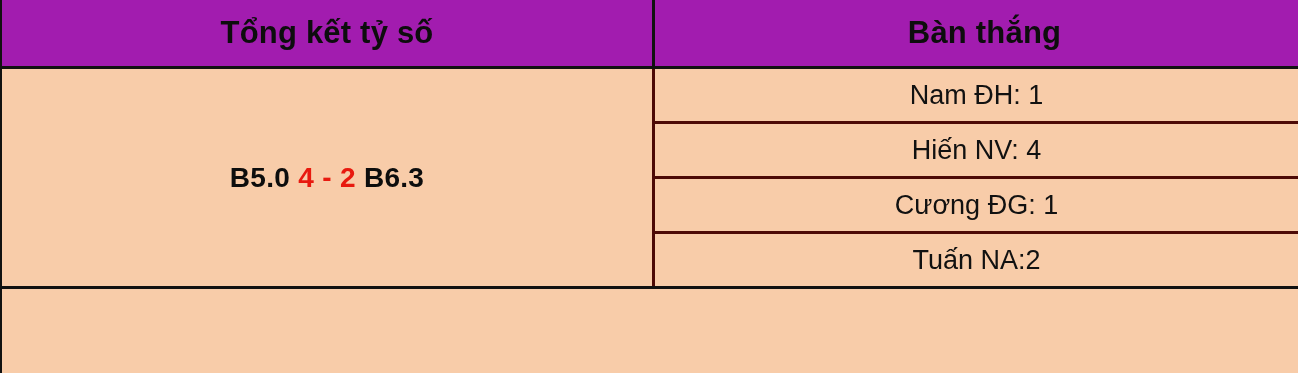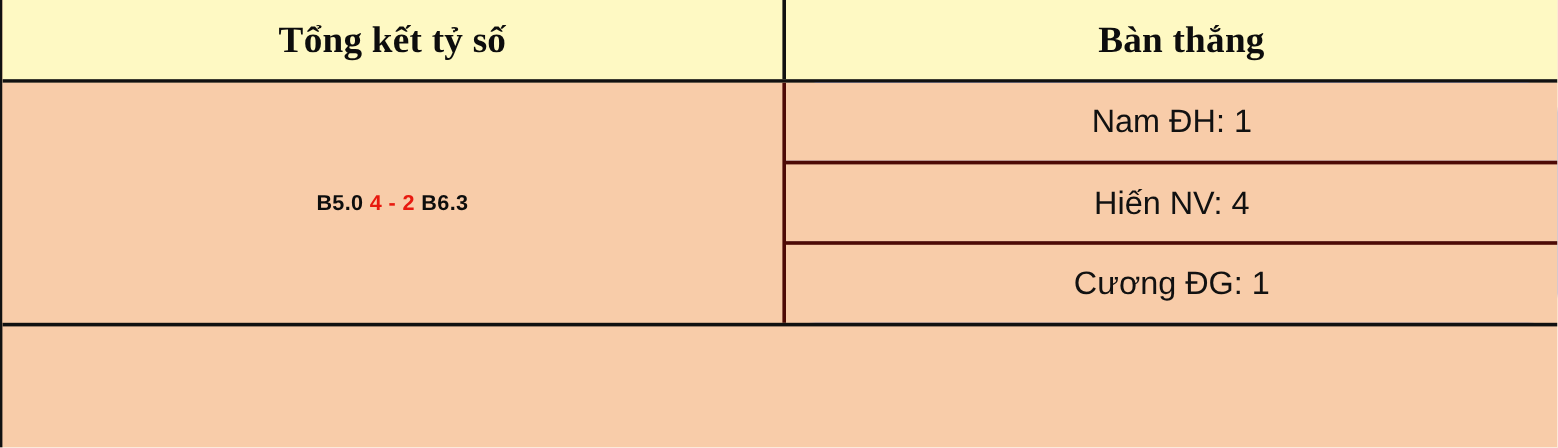--- a/index.html
+++ b/index.html
@@ -27,9 +27,8 @@
     display: flex;
     height: 66px;
     flex: 0 0 66px;
-    background: #fef9c3;
+    background: #a21caf;
     border-bottom: 3px solid #111111;
-    font-family: Liberation Serif, serif;
   }
   .header-cell {
     display: flex;

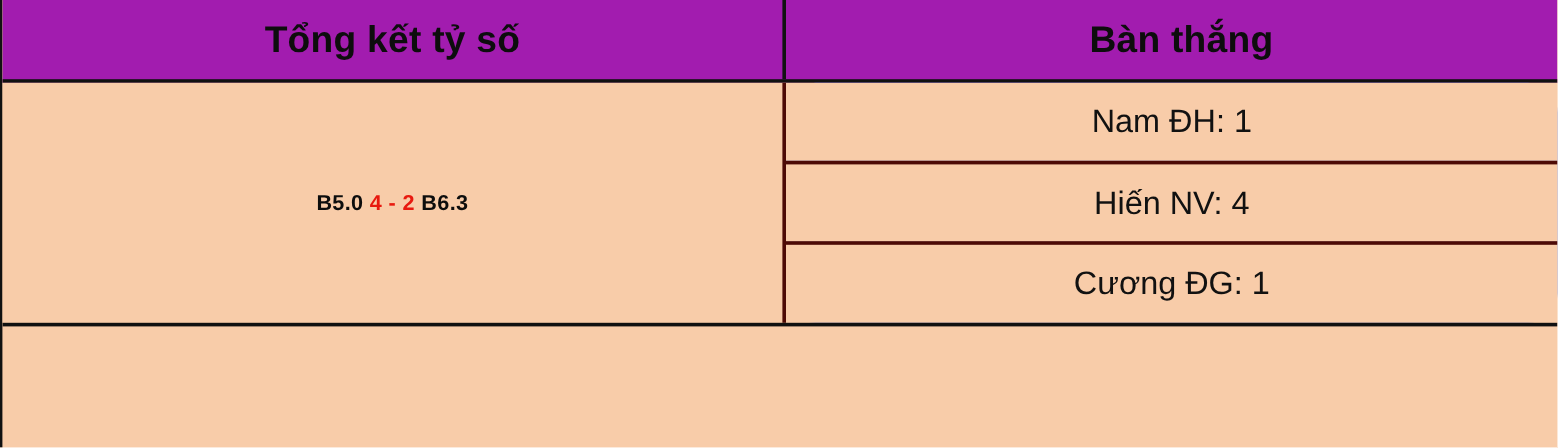--- a/index.html
+++ b/index.html
@@ -79,7 +79,7 @@
   }
   .score-line {
     font-weight: bold;
-    font-size: 18px;
+    font-size: 28px;
     color: #0d0d0d;
     white-space: nowrap;
     letter-spacing: 0.3px;

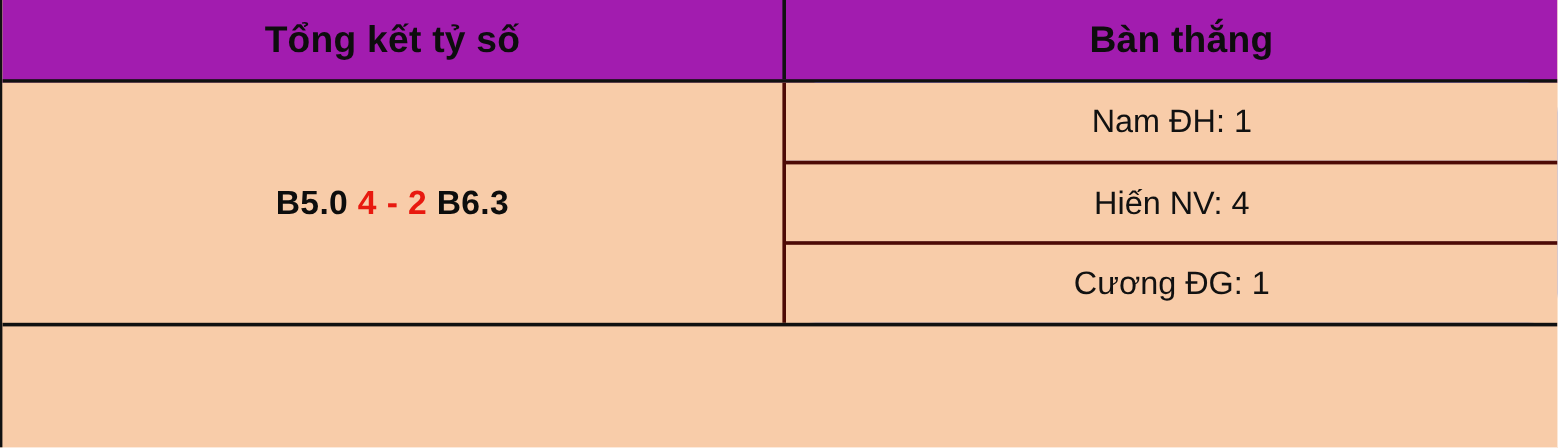--- a/index.html
+++ b/index.html
@@ -132,6 +132,7 @@
         <div class="scorer-row">Nam ĐH: 1</div>
         <div class="scorer-row">Hiến NV: 4</div>
         <div class="scorer-row">Cương ĐG: 1</div>
+        <div class="scorer-row">Tuấn NA:2</div>
       </div>
     </div>
 

